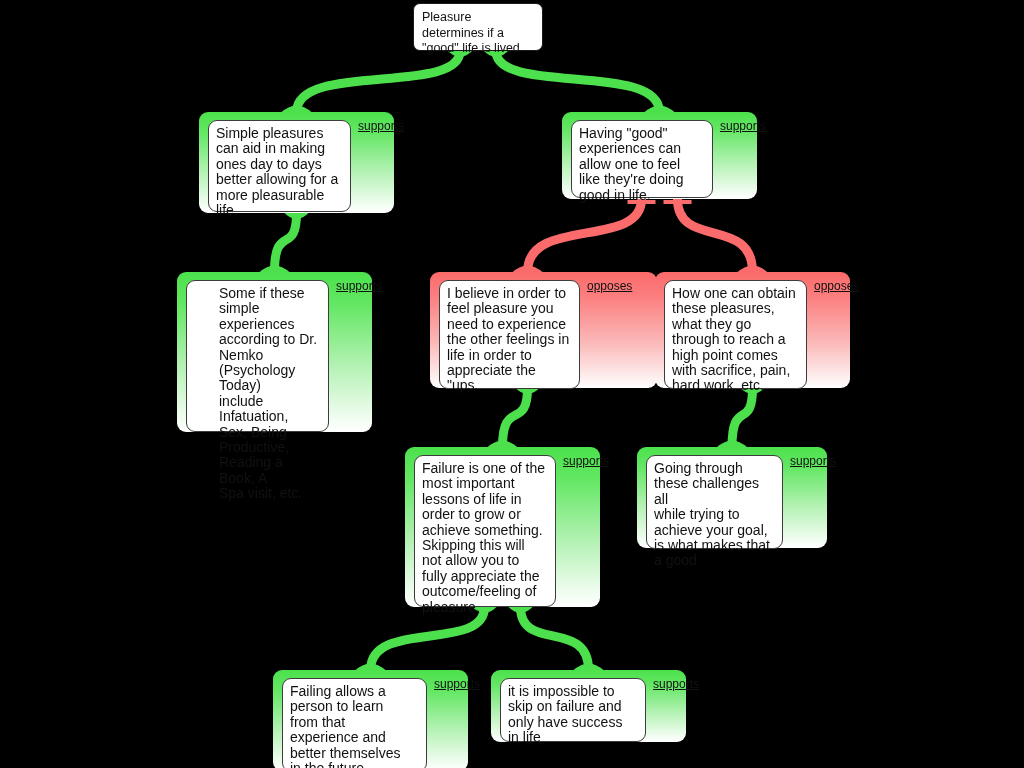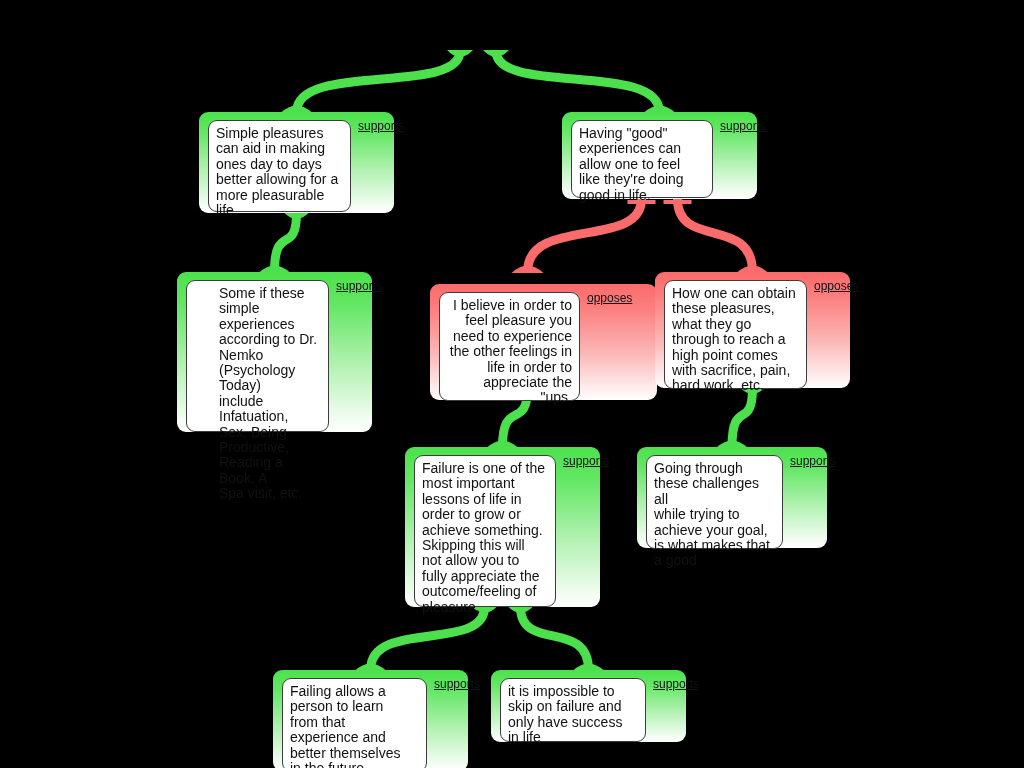--- a/index.html
+++ b/index.html
@@ -104,6 +104,11 @@
         <path d="M 507.5 606 Q 520.5 620 533.5 606 Z" fill="#4ce14c"></path>
       </g>
     </svg>
+<div class="node root" style="left: 413px; top: 3px; width: 130px; height: 48px;">
+      <div class="text">Pleasure
+determines if a
+"good" life is lived.</div>
+    </div>
     <div class="node claim supports" style="left: 199px; top: 112px; width: 195px; height: 101px;">
       <div class="card" style="width: 143px; height: 92px;">
         <div class="text">Simple pleasures

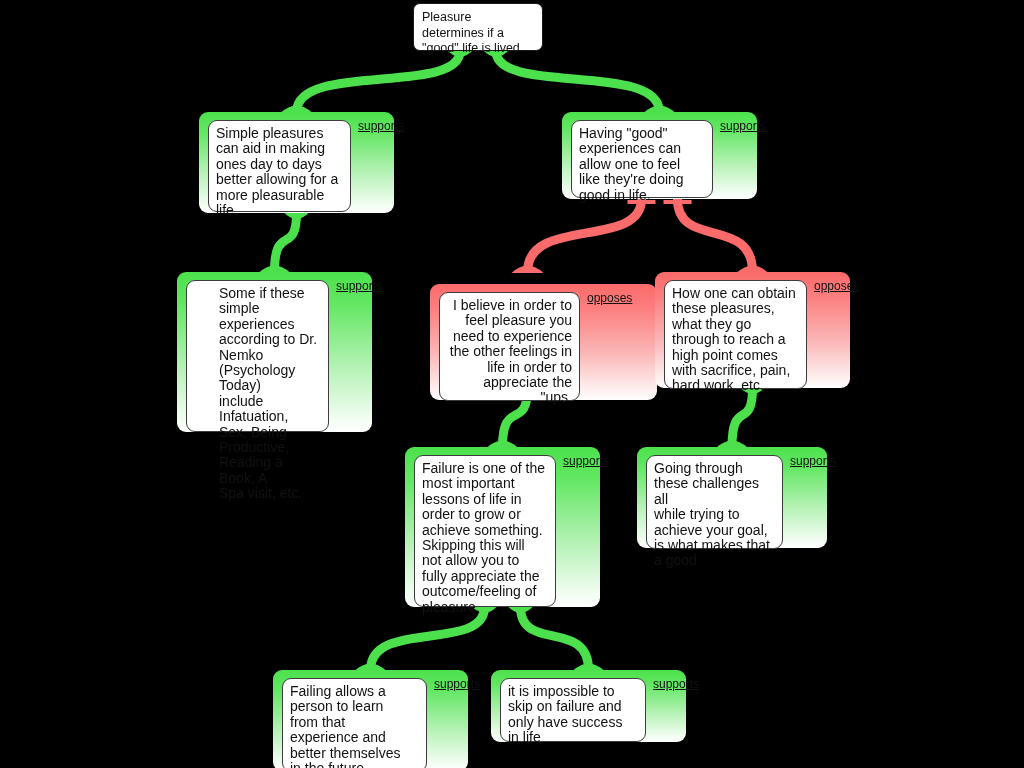--- a/index.html
+++ b/index.html
@@ -145,7 +145,7 @@
       </div>
       <div class="rel" style="left: 159px;">supports</div>
     </div>
-    <div class="node claim opposes" style="left: 430px; top: 284px; width: 227px; height: 116px; text-align: right;">
+    <div class="node claim opposes" style="left: 430px; top: 272px; width: 227px; height: 116px;">
       <div class="card" style="width: 141px; height: 109px;">
         <div class="text">I believe in order to
 feel pleasure you

